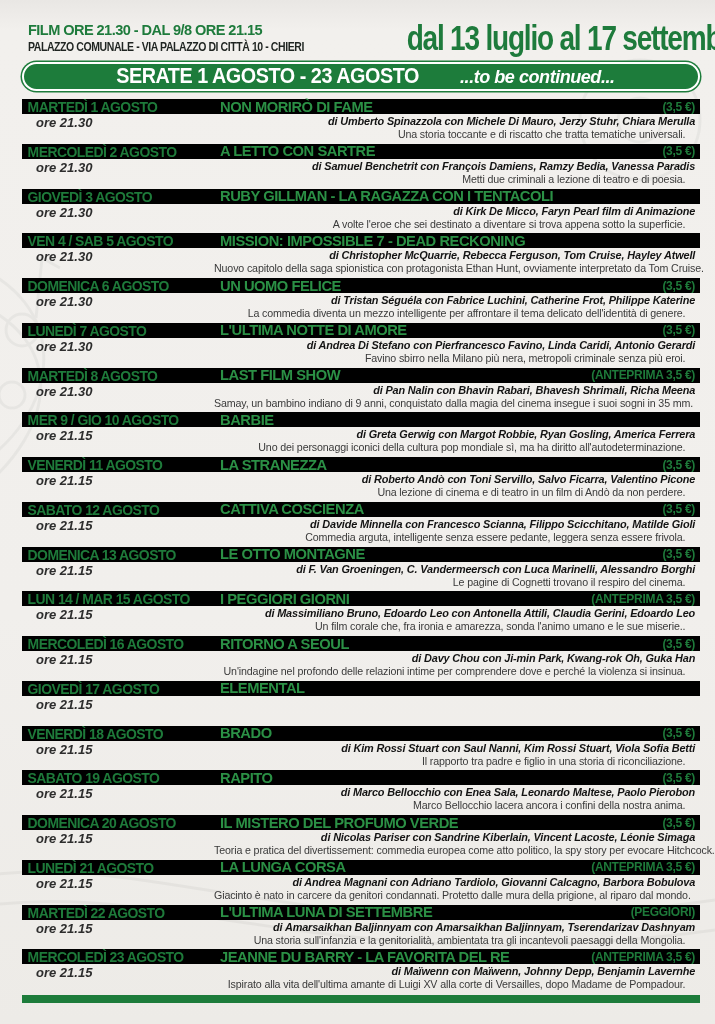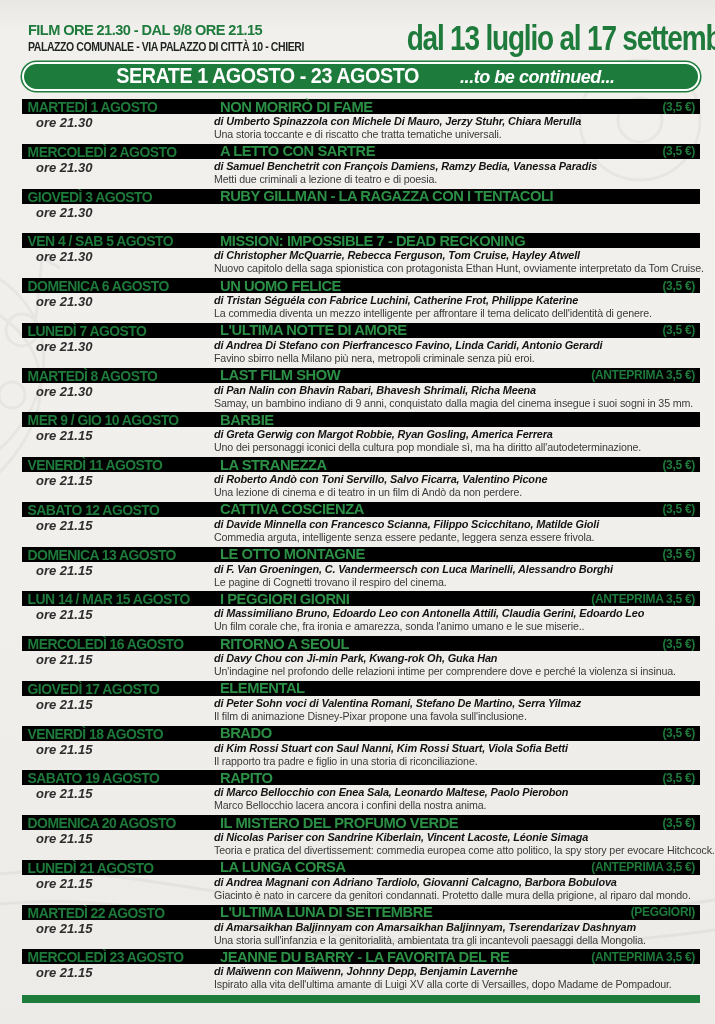--- a/index.html
+++ b/index.html
@@ -38,7 +38,7 @@
   .c-price{flex:none;padding-right:5px;color:#1e7a3a;font-weight:bold;font-size:12px;letter-spacing:-0.3px;white-space:nowrap;}
   .row-body{display:flex;}
   .c-time{width:192px;flex:none;padding-left:14px;box-sizing:border-box;color:#2d2d2d;font-weight:bold;font-style:italic;font-size:13px;margin-top:1px;}
-  .c-details{flex:1;min-width:0;}
+  .c-details{flex:1;min-width:0;text-align:right;}
   .c-credits{color:#141414;font-weight:bold;font-style:italic;font-size:11px;letter-spacing:-0.15px;white-space:nowrap;margin-top:1px;transform:scaleX(.99);transform-origin:left;}
   .c-desc{color:#3a3a3a;font-size:11px;letter-spacing:-0.15px;white-space:nowrap;margin-top:1px;transform:scaleX(.97);transform-origin:left;}
 

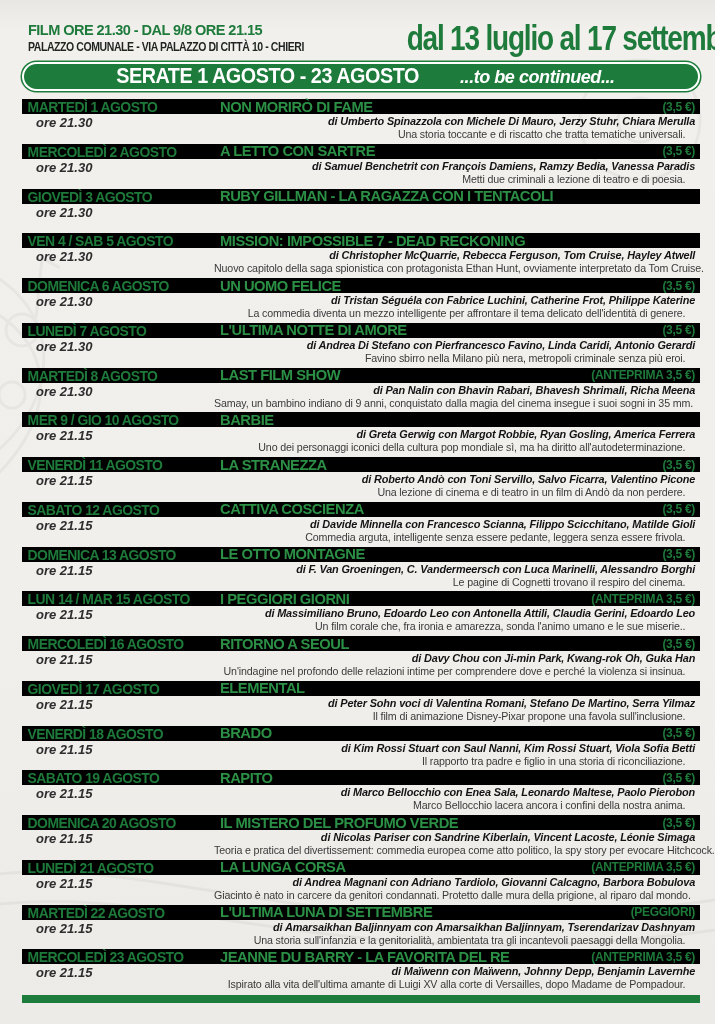--- a/index.html
+++ b/index.html
@@ -115,6 +115,10 @@
     </div>
     <div class="row-body">
       <div class="c-time">ore 21.30</div>
+      <div class="c-details">
+        <div class="c-credits">di Kirk De Micco, Faryn Pearl film di Animazione</div>
+        <div class="c-desc">A volte l'eroe che sei destinato a diventare si trova appena sotto la superficie.</div>
+      </div>
     </div>
   </div>
 

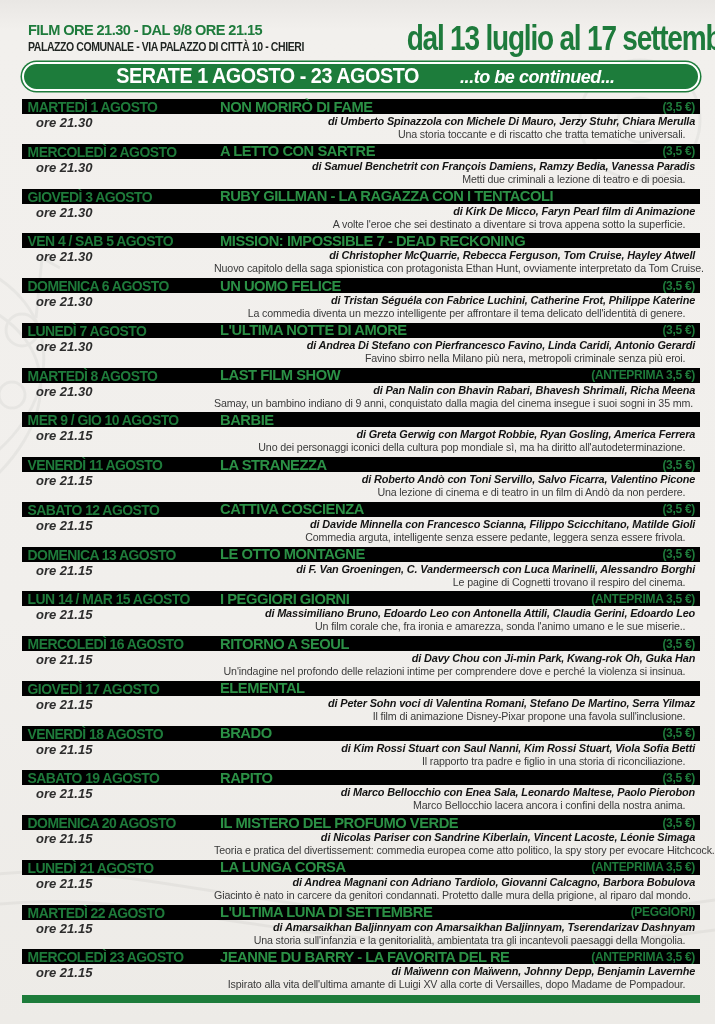--- a/index.html
+++ b/index.html
@@ -280,10 +280,6 @@
     </div>
     <div class="row-body">
       <div class="c-time">ore 21.15</div>
-      <div class="c-details">
-        <div class="c-credits">di Peter Sohn voci di Valentina Romani, Stefano De Martino, Serra Yilmaz</div>
-        <div class="c-desc">Il film di animazione Disney-Pixar propone una favola sull'inclusione.</div>
-      </div>
     </div>
   </div>
 

